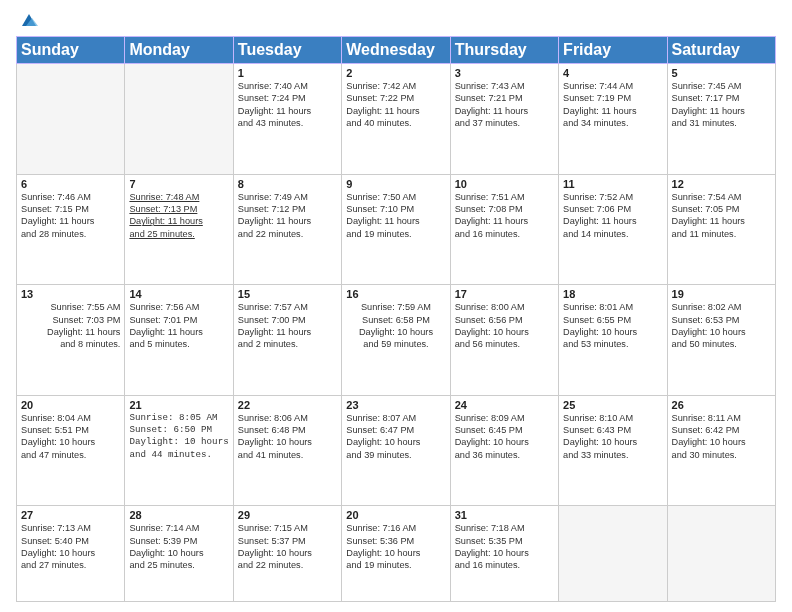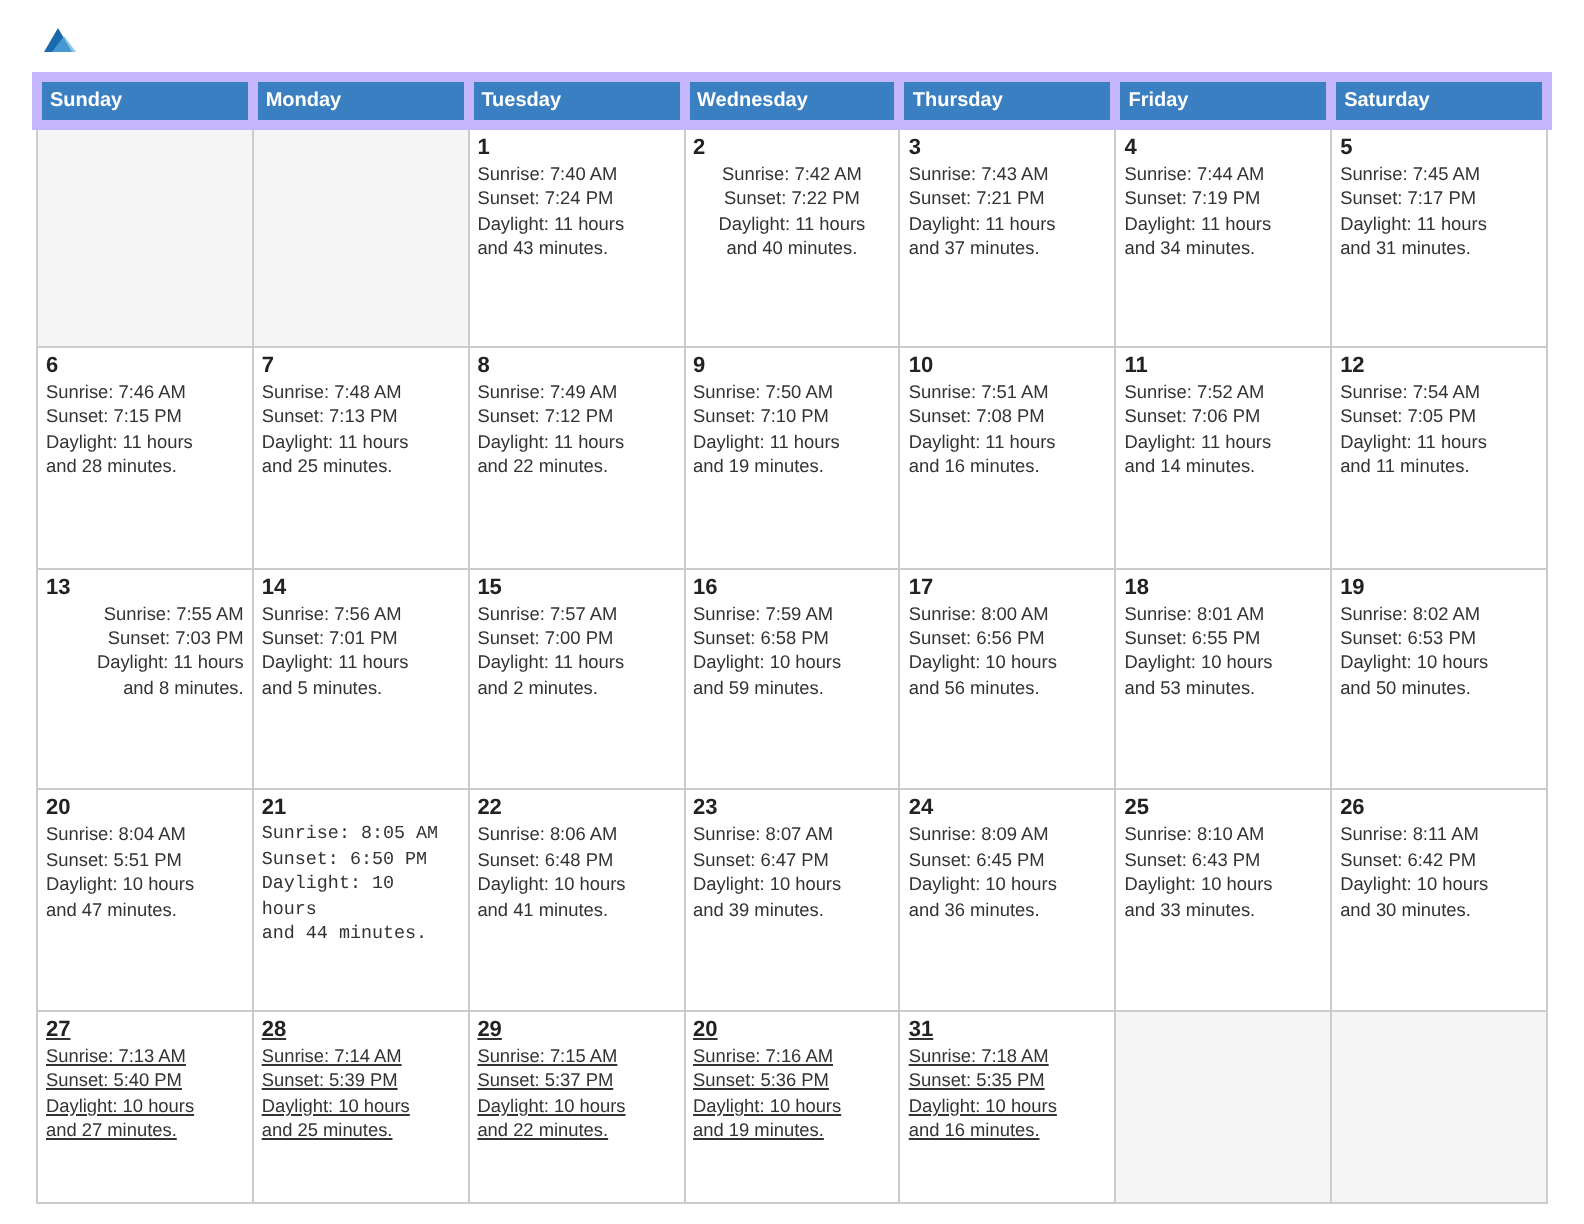--- a/index.html
+++ b/index.html
@@ -70,10 +70,10 @@
     .calendar th {
       background: #3a7fc1;
       color: #fff;
-      font-size: 10px;
+      font-size: 16px;
       font-weight: bold;
       padding: 4px 4px;
-      border: 5px solid #c4b5fd;
+      border: 1px solid #c4b5fd;
       text-align: left;
     }
     .calendar td {

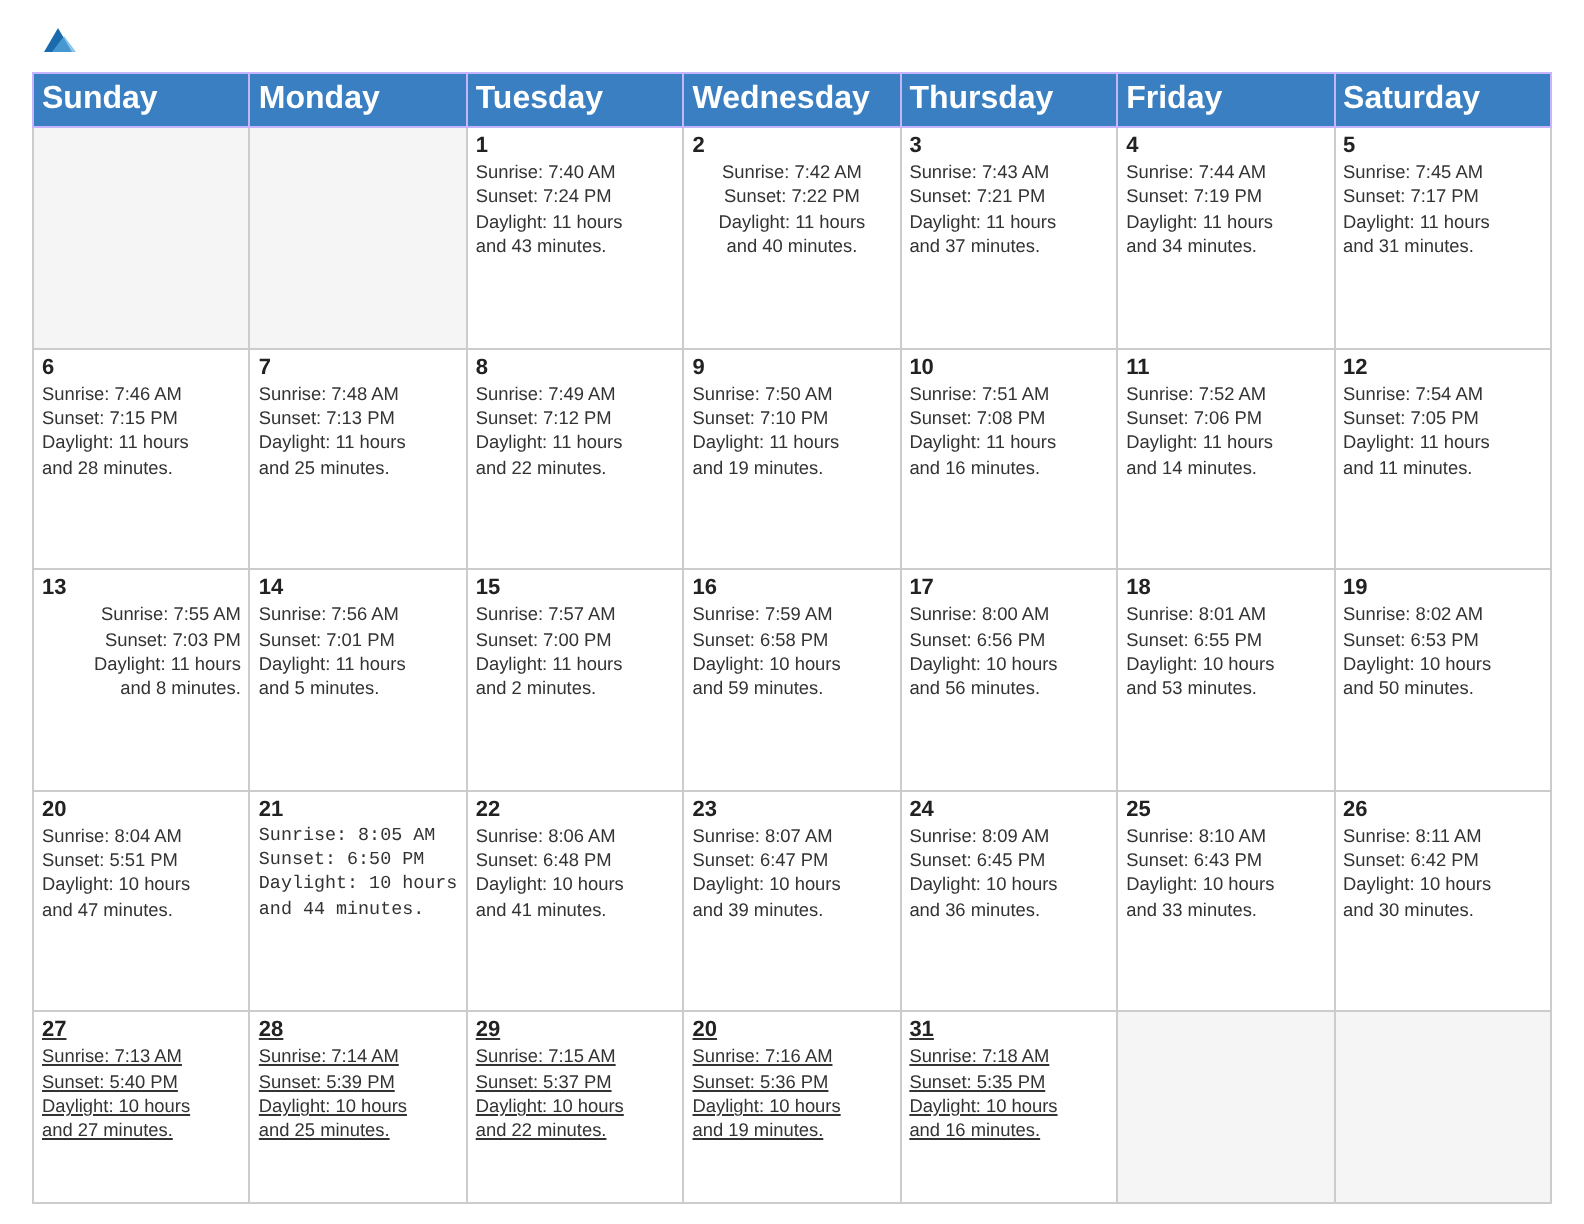--- a/index.html
+++ b/index.html
@@ -154,7 +154,7 @@
           </td>
           <td>
             <span class="day-number">2</span>
-            <div class="day-info" style="white-space: pre-line; text-align: center;">Sunrise: 7:42 AM
+            <div class="day-info" style="white-space: pre-line;">Sunrise: 7:42 AM
 Sunset: 7:22 PM
 Daylight: 11 hours
 and 40 minutes.</div>

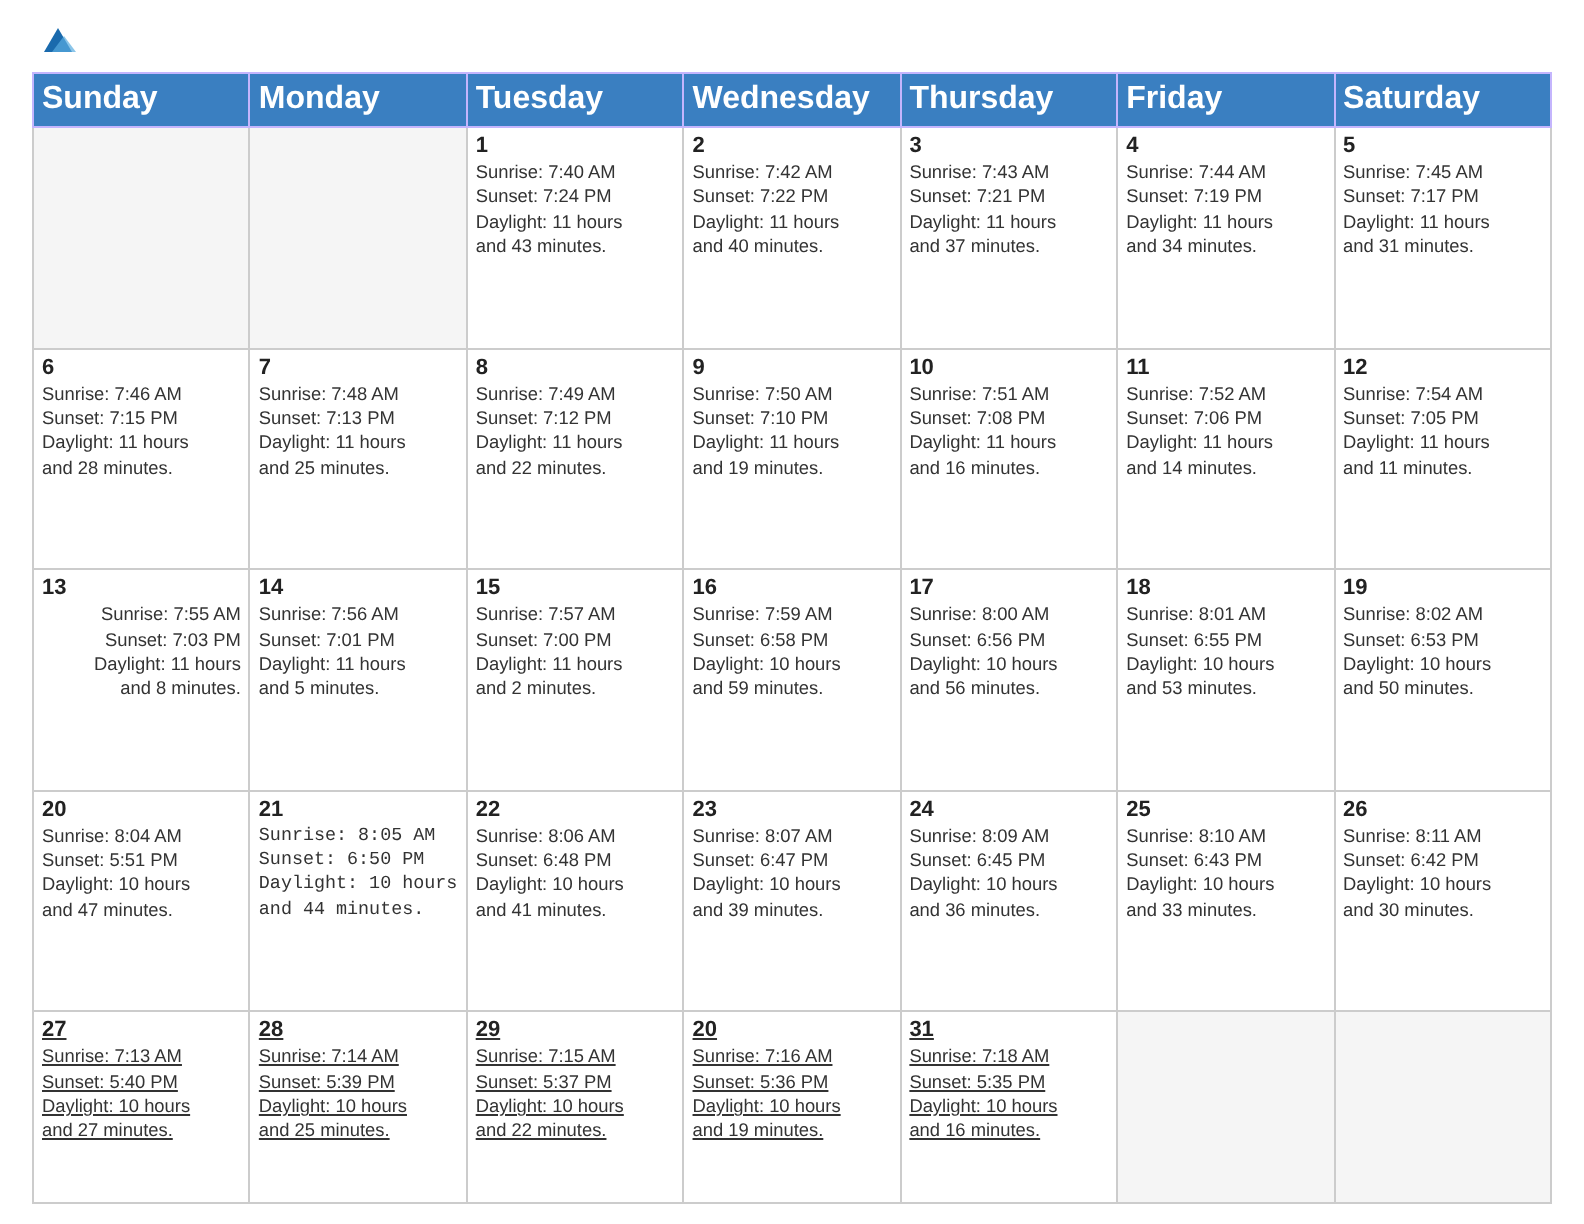--- a/index.html
+++ b/index.html
@@ -191,7 +191,7 @@
           </td>
           <td>
             <span class="day-number">7</span>
-            <div class="day-info" style="white-space: pre-line;">Sunrise: 7:48 AM
+            <div class="day-info" style="white-space: pre-line; text-decoration: underline;">Sunrise: 7:48 AM
 Sunset: 7:13 PM
 Daylight: 11 hours
 and 25 minutes.</div>

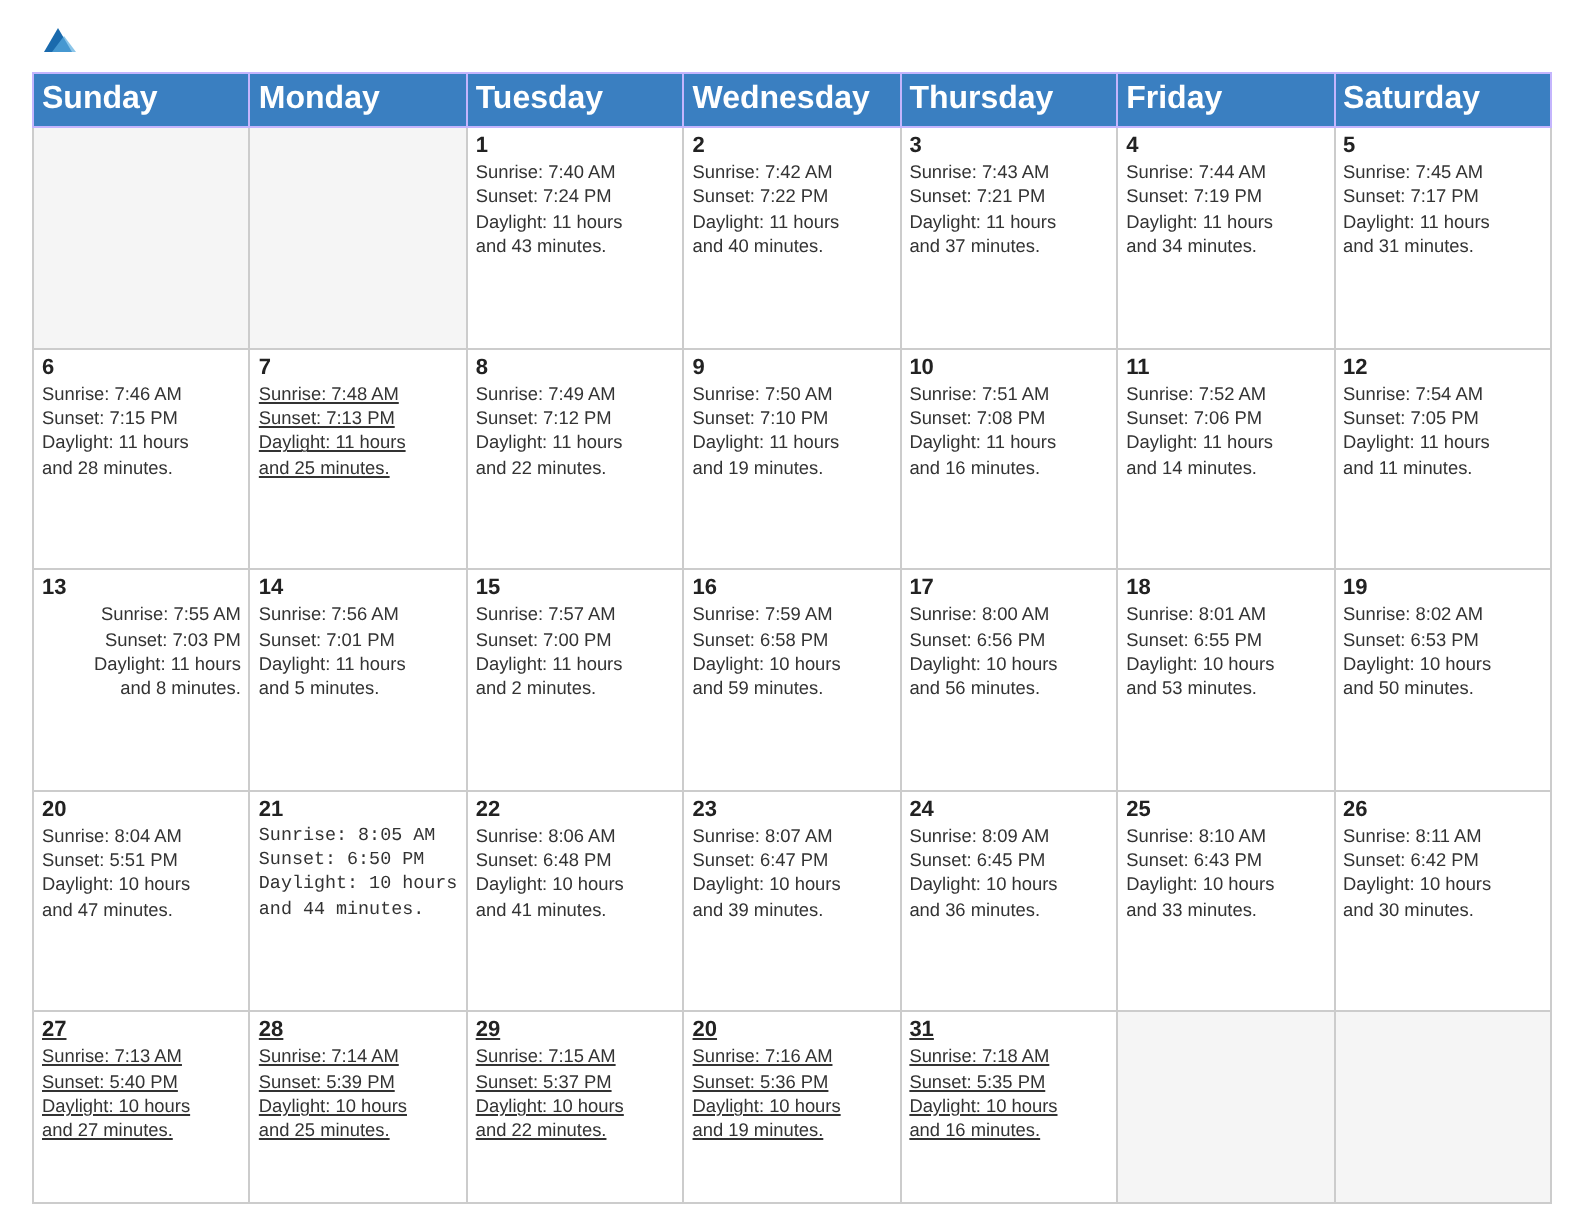--- a/index.html
+++ b/index.html
@@ -256,7 +256,7 @@
           </td>
           <td>
             <span class="day-number">16</span>
-            <div class="day-info" style="white-space: pre-line;">Sunrise: 7:59 AM
+            <div class="day-info" style="white-space: pre-line; text-align: center;">Sunrise: 7:59 AM
 Sunset: 6:58 PM
 Daylight: 10 hours
 and 59 minutes.</div>

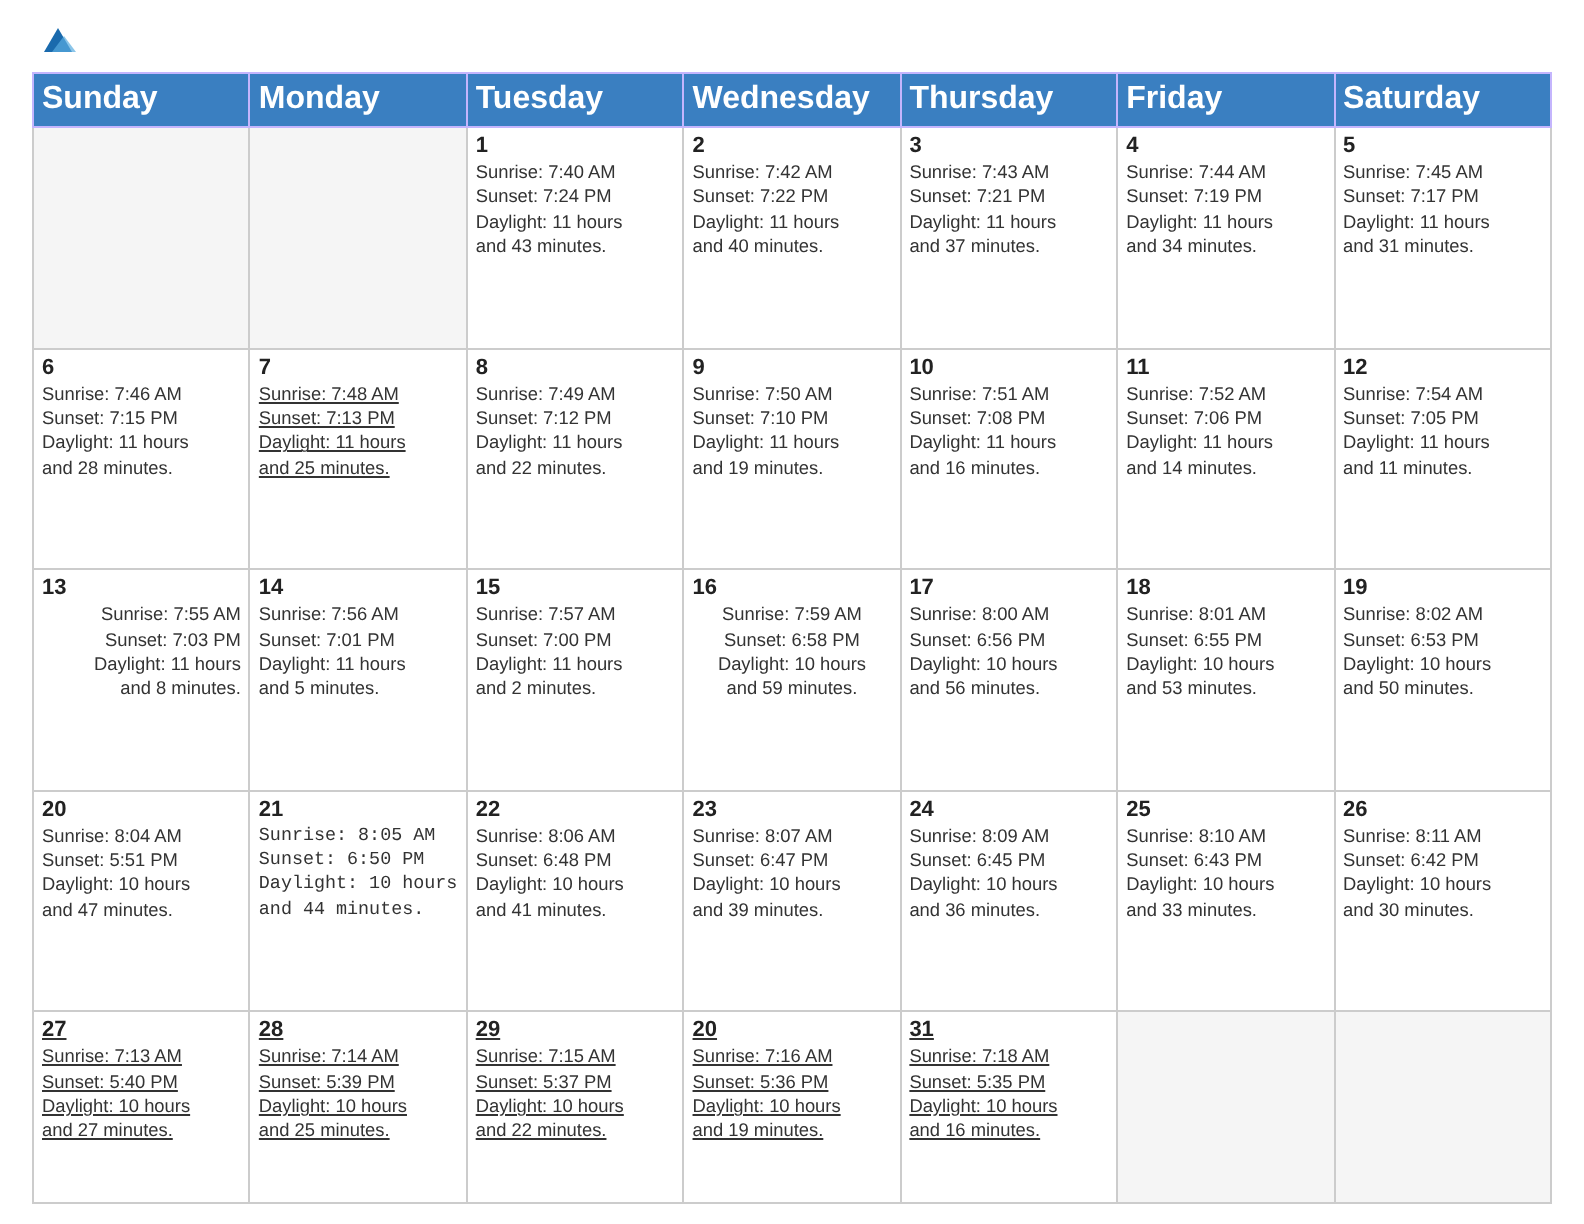--- a/index.html
+++ b/index.html
@@ -105,7 +105,6 @@
     }
     .last-row td {
       height: 78px;
-      text-decoration: underline;
     }
   </style>
 </head>

